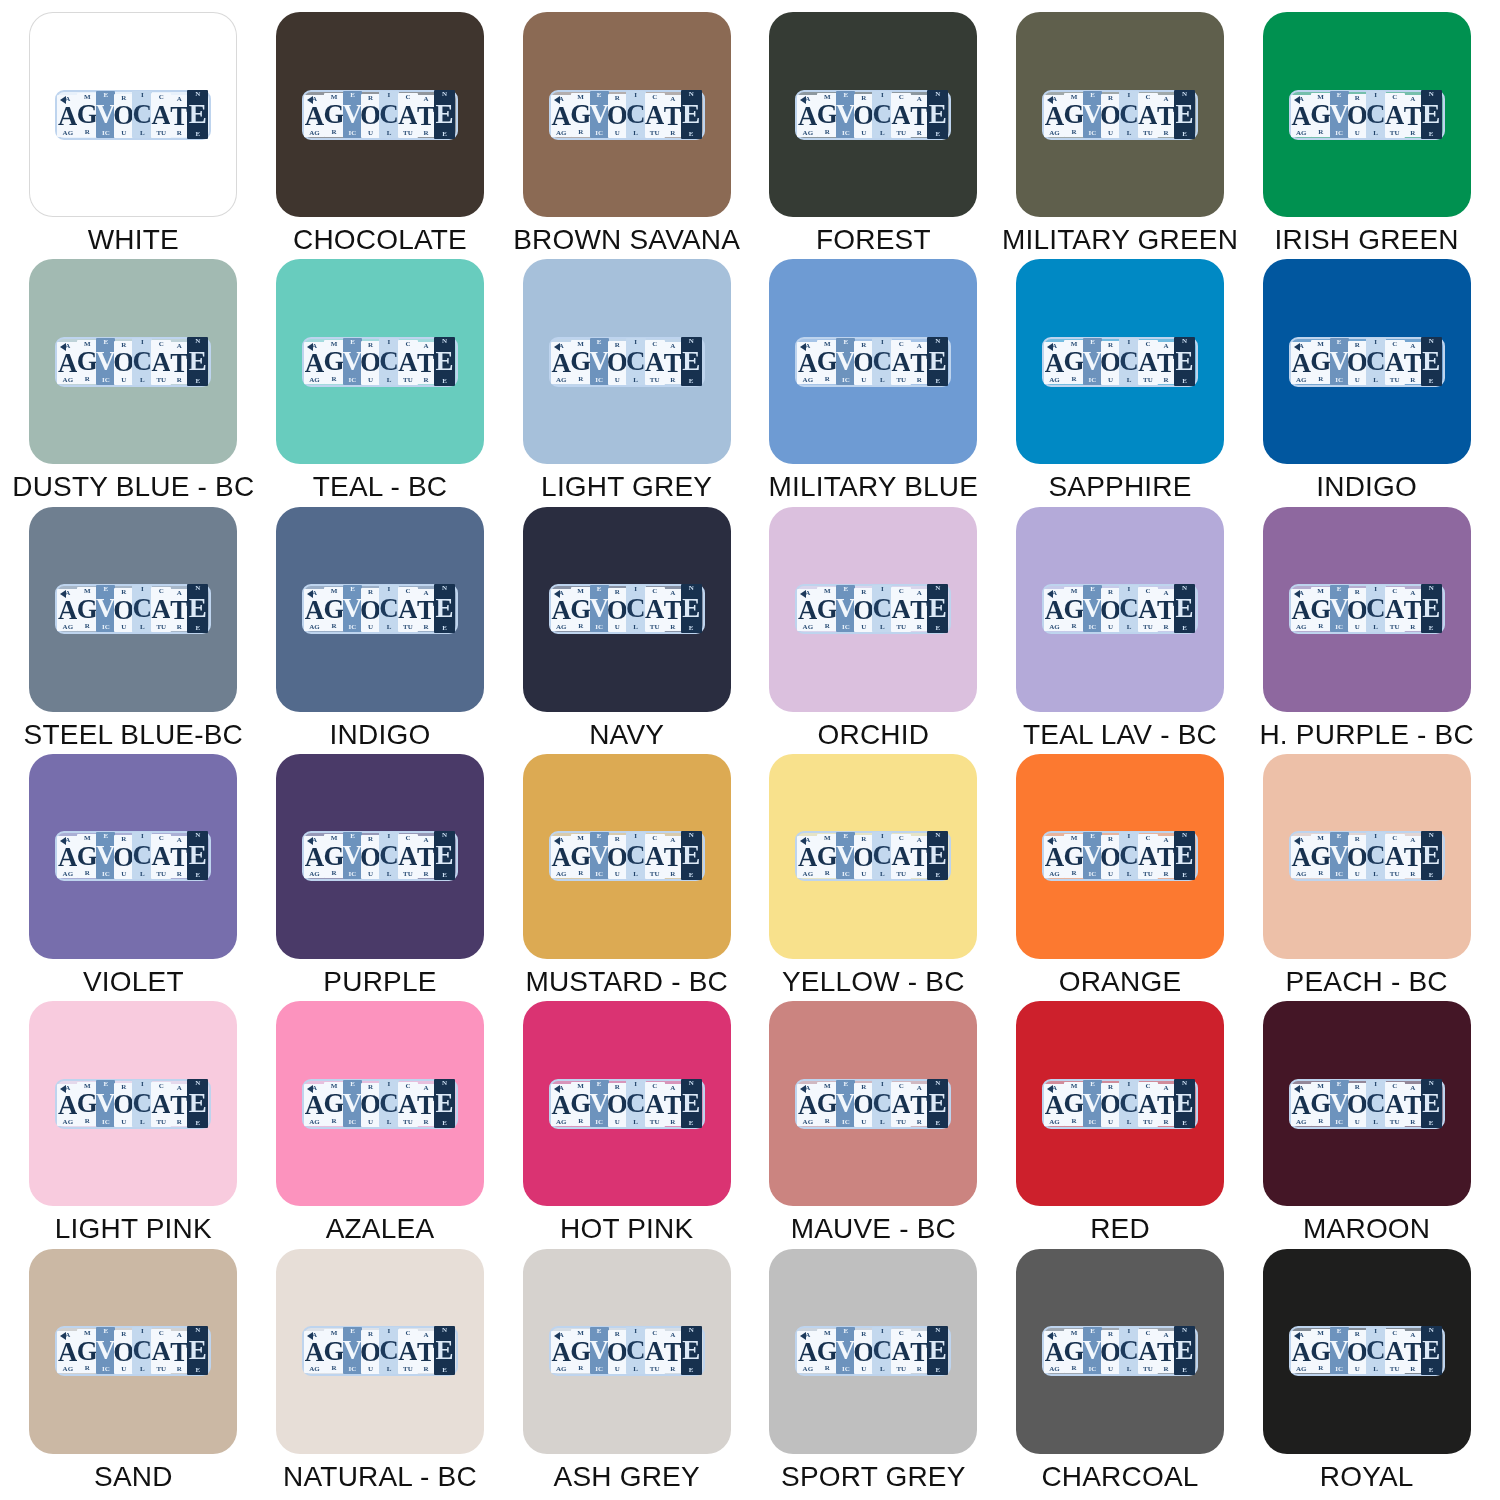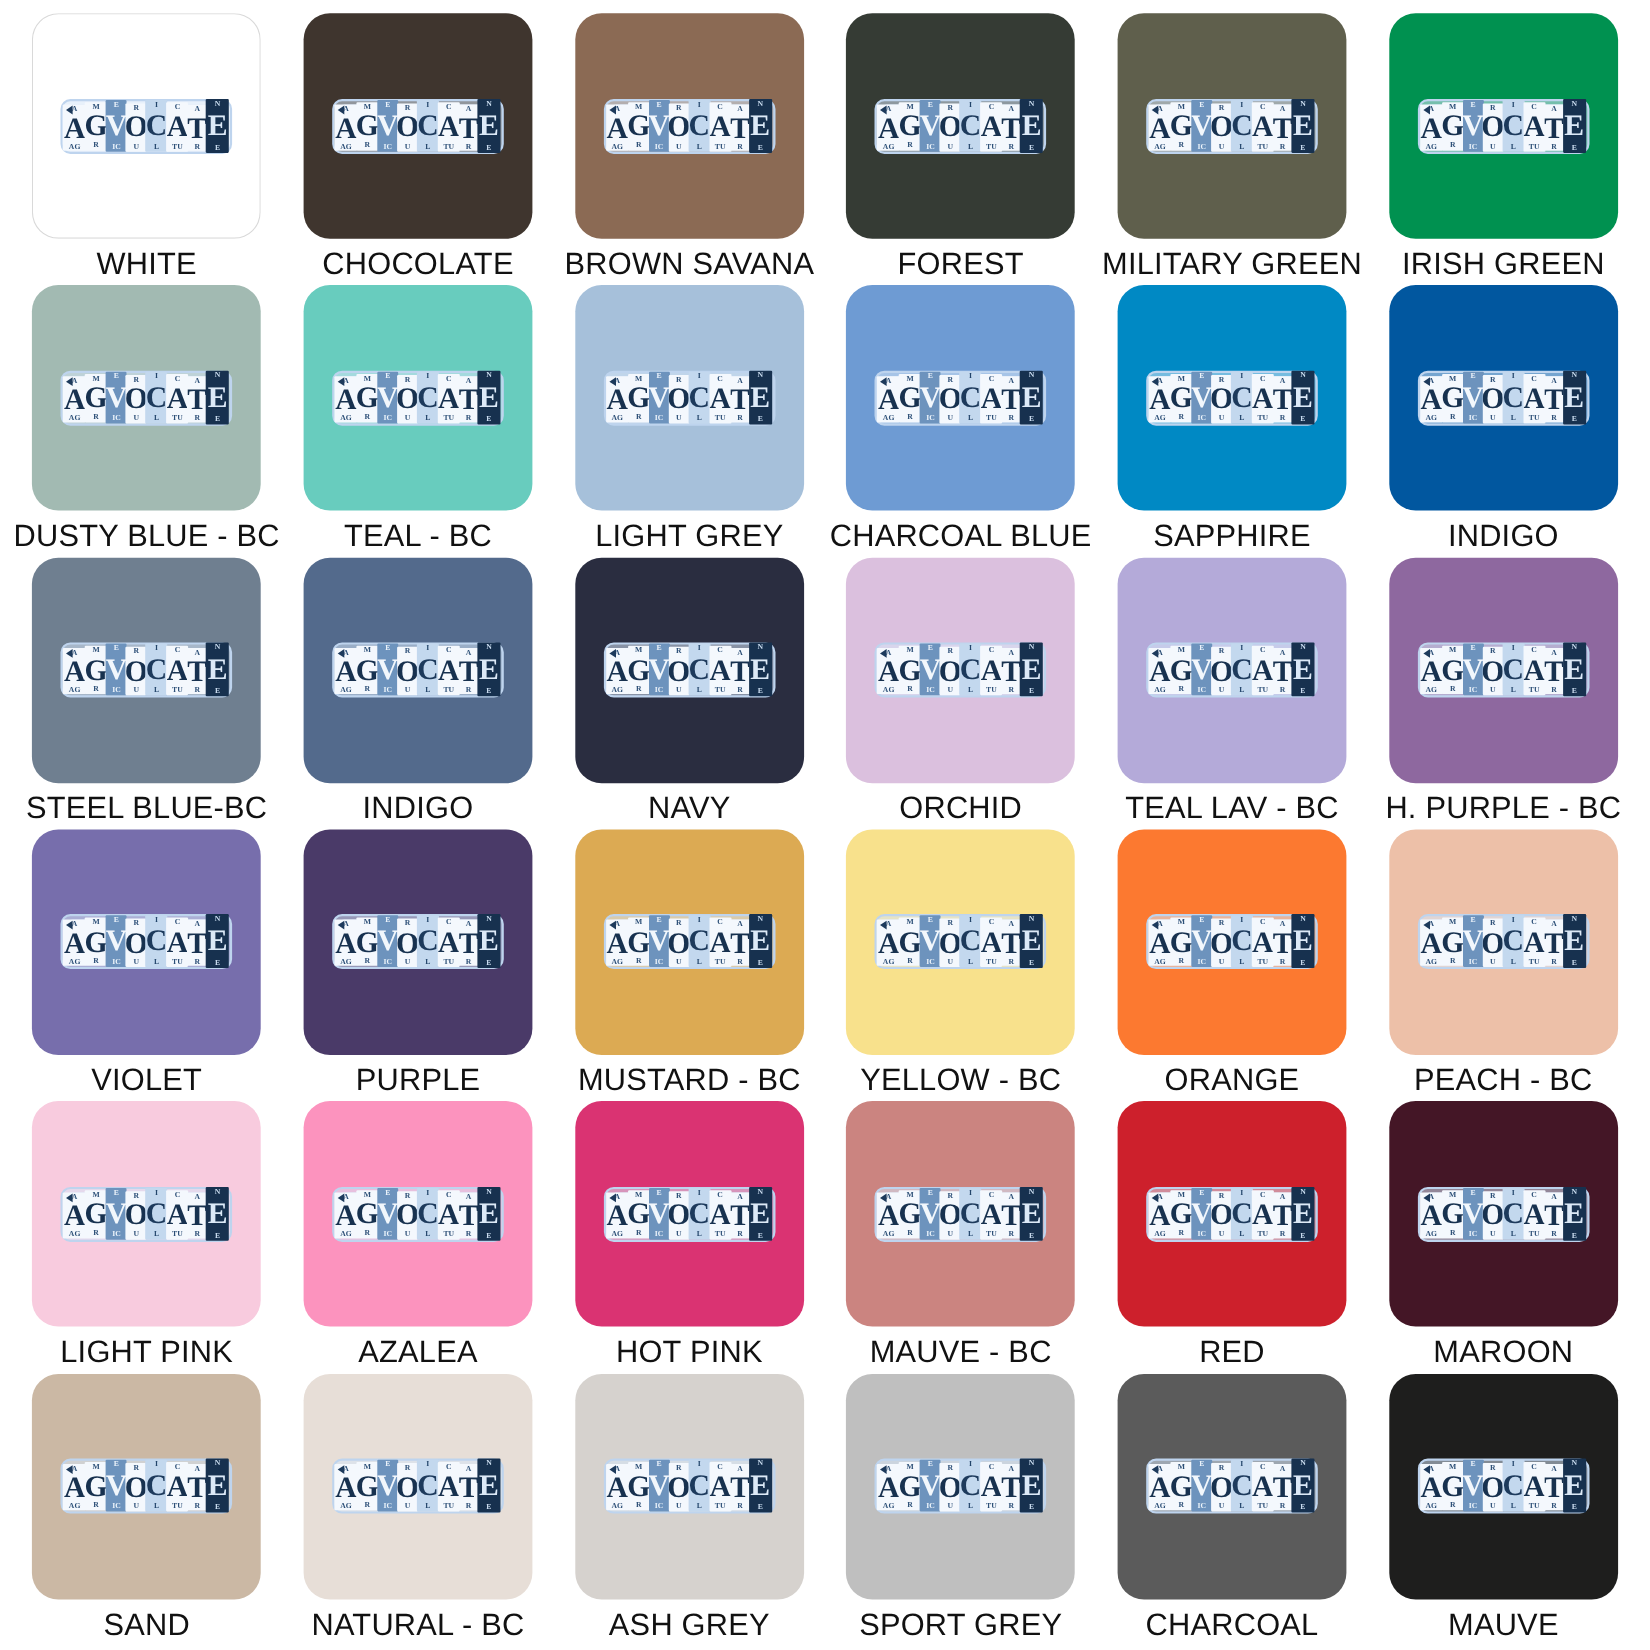--- a/index.html
+++ b/index.html
@@ -640,7 +640,7 @@
           <div class="arrow"></div>
         </div>
       </div>
-      <div class="label">CHARCOAL BLUE</div>
+      <div class="label">MILITARY BLUE</div>
     </div>
     <div class="cell">
       <div class="swatch" style="background: rgb(0, 137, 196);">

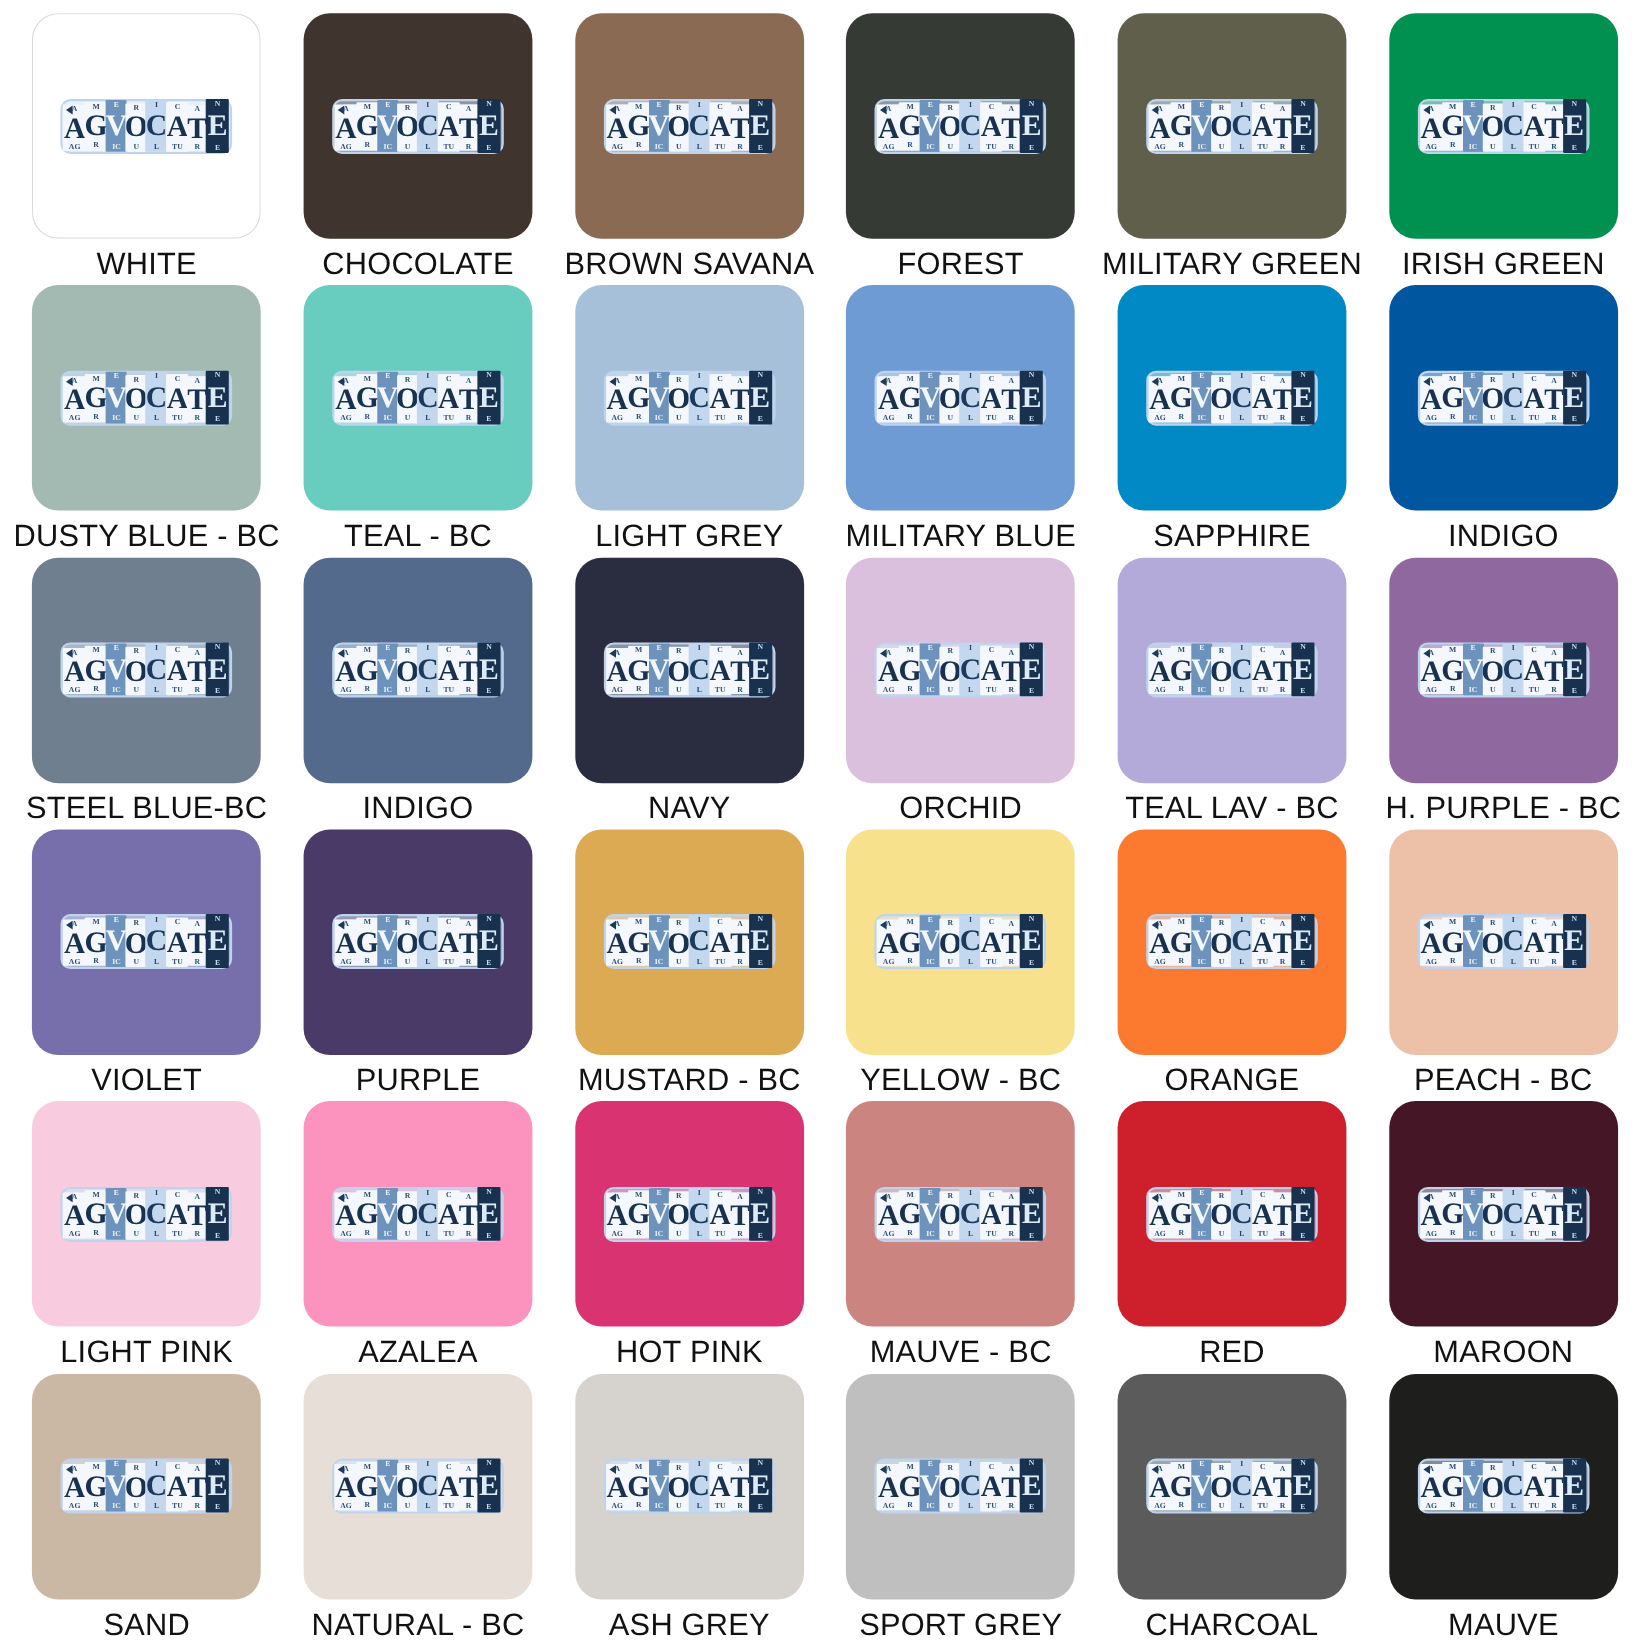--- a/index.html
+++ b/index.html
@@ -1966,7 +1966,7 @@
           <div class="arrow"></div>
         </div>
       </div>
-      <div class="label">MAUVE</div>
+      <div class="label">ROYAL</div>
     </div>
   </div>
 

